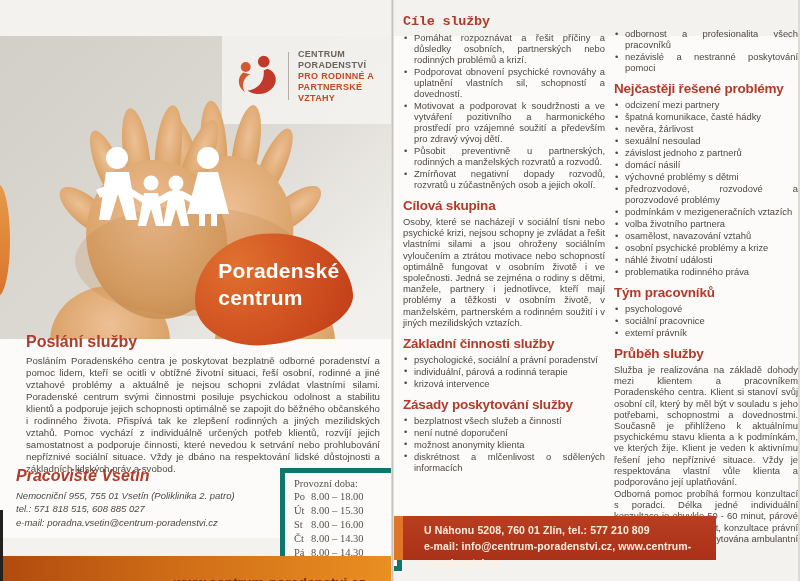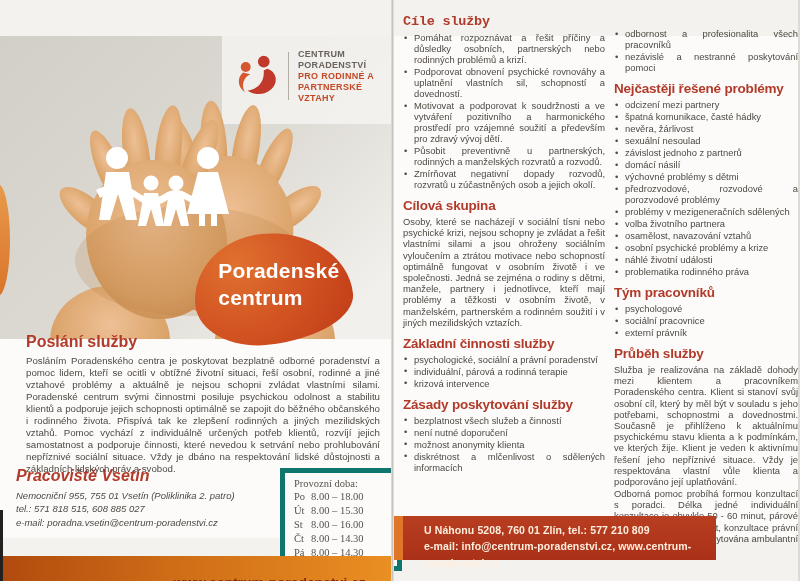--- a/index.html
+++ b/index.html
@@ -259,7 +259,7 @@
       <li>domácí násilí</li>
       <li>výchovné problémy s dětmi</li>
       <li>předrozvodové, rozvodové a porozvodové problémy</li>
-      <li>problémy v mezigeneračních sdělených</li>
+      <li>podmínkám v mezigeneračních vztazích</li>
       <li>volba životního partnera</li>
       <li>osamělost, navazování vztahů</li>
       <li>osobní psychické problémy a krize</li>

